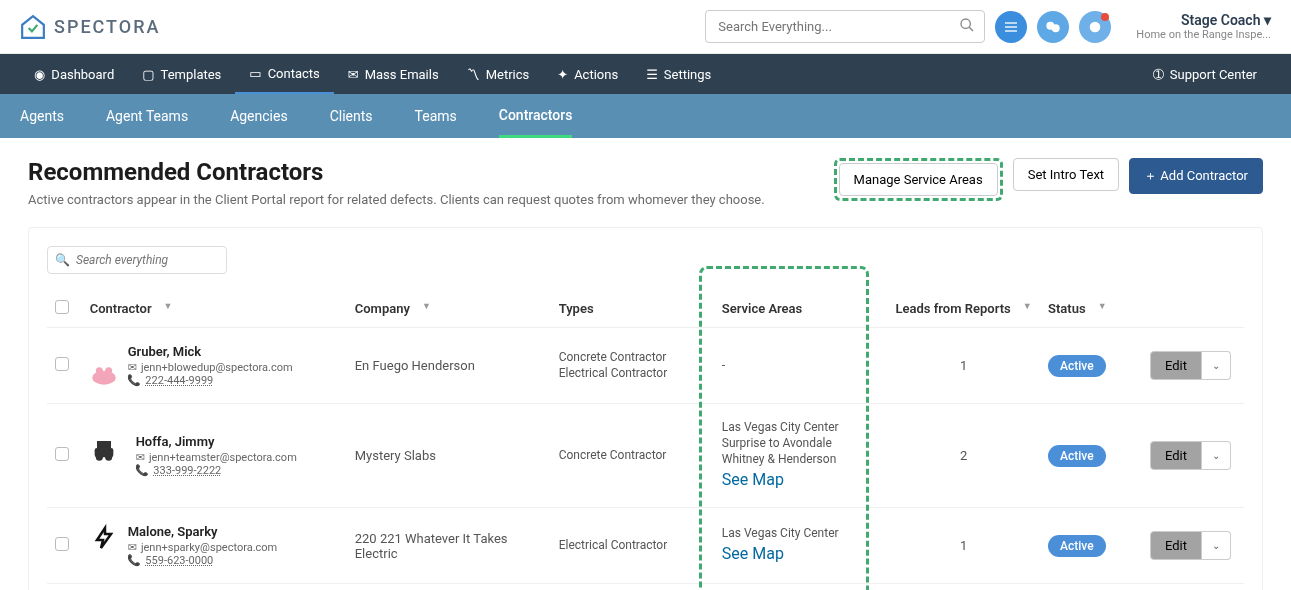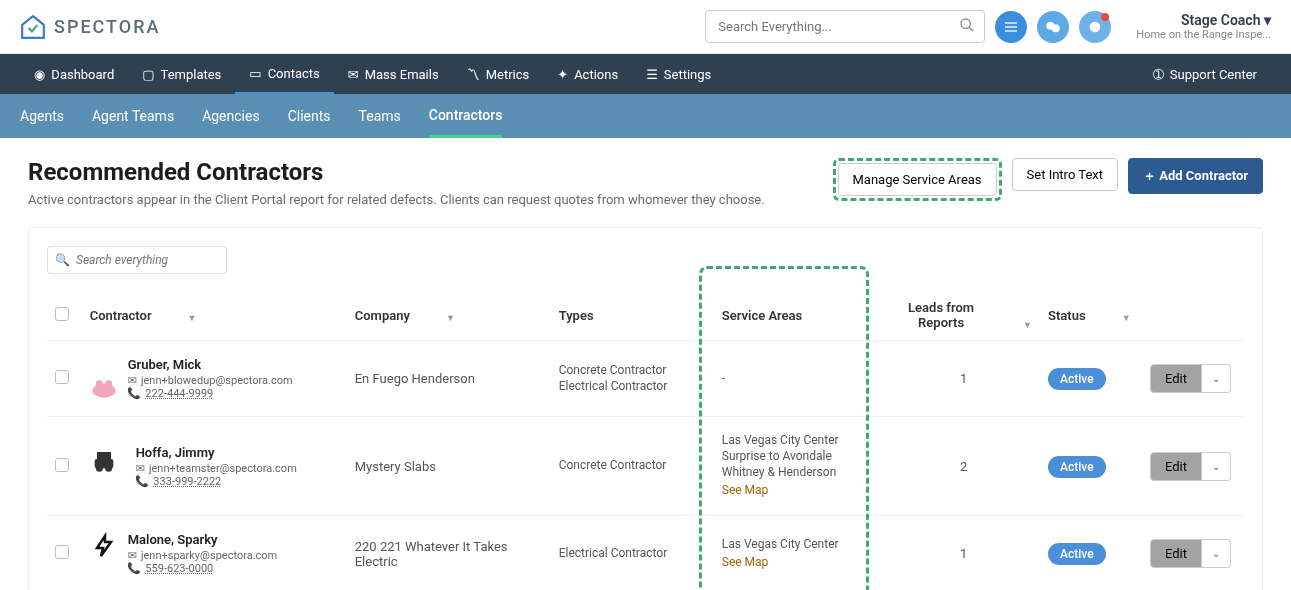--- a/index.html
+++ b/index.html
@@ -23,7 +23,7 @@
 .nav1 .nitem{display:flex;align-items:center;gap:6px;padding:0 14px;height:100%;cursor:pointer}
 .nav1 .nitem.active{border-bottom:2px solid #4a90d9}
 .nav1 .support{margin-left:auto}
-.nav2{background:#5a8fb4;color:#fff;display:flex;align-items:center;padding:0 20px;height:44px;font-size:14px;gap:28px}
+.nav2{background:#5a8fb4;color:#fff;display:flex;align-items:center;padding:0 20px;height:44px;font-size:14px;gap:42px}
 .nav2 .sitem{cursor:pointer;padding:12px 0}
 .nav2 .sitem.active{border-bottom:3px solid #3fd97f;font-weight:500}
 .page{padding:20px 28px}

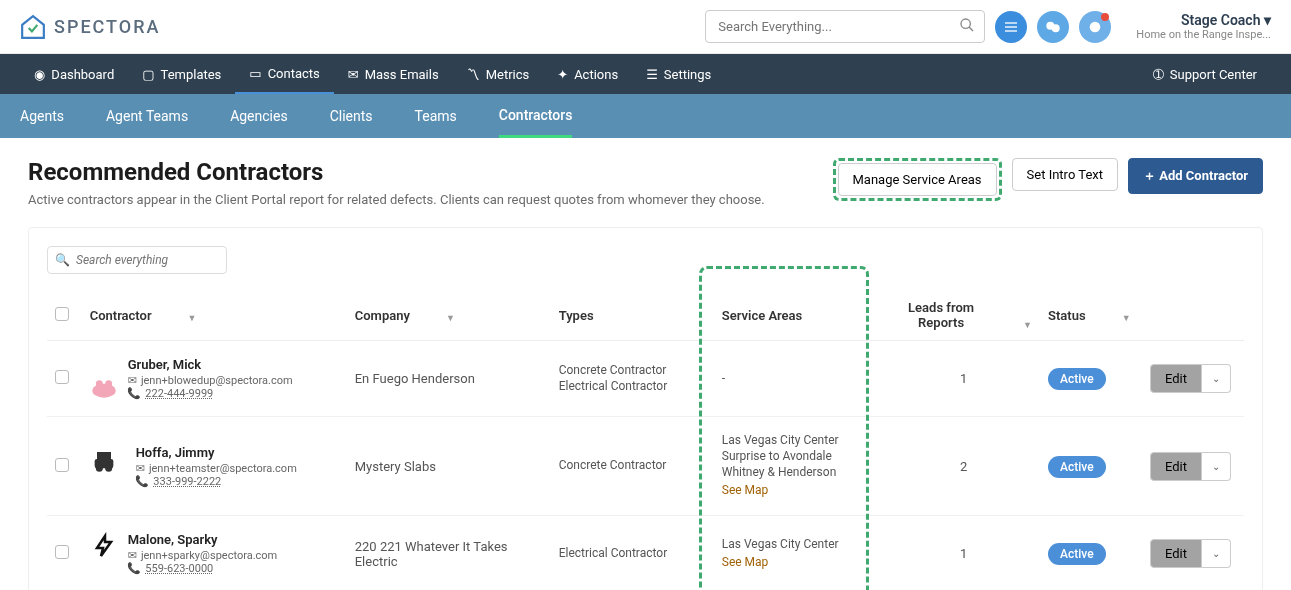--- a/index.html
+++ b/index.html
@@ -32,7 +32,7 @@
 .page-sub{font-size:13px;color:#6b6b6b}
 .page-actions{margin-left:auto;display:flex;gap:10px;align-items:flex-start}
 .btn{padding:8px 14px;border:1px solid #ccc;border-radius:4px;background:#fff;font-size:13px;cursor:pointer;white-space:nowrap}
-.btn-primary{background:#2c5a91;color:#fff;border-color:#2c5a91;font-weight:700}
+.btn-primary{background:#2c5a91;color:#fff;border-color:#2c5a91;font-weight:400}
 .manage-box{border:3px dashed #3fa96f;border-radius:6px;padding:2px}
 .card{background:#fff;border:1px solid #eee;border-radius:4px;padding:18px}
 .tbl-search{position:relative;width:180px;margin-bottom:16px}

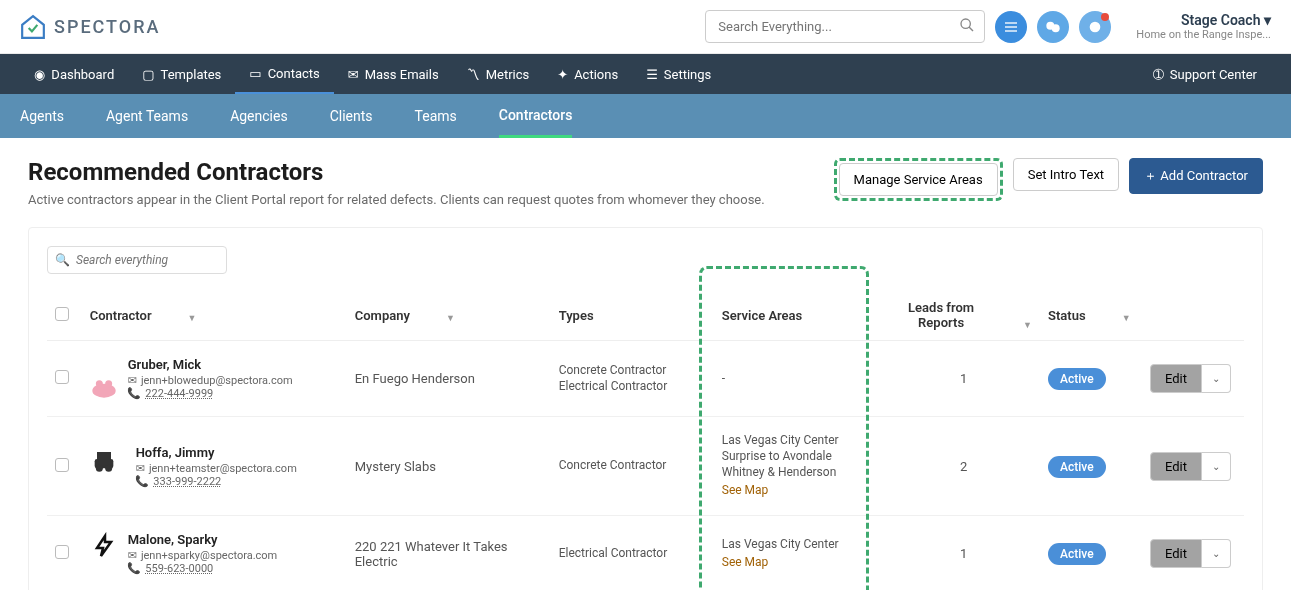--- a/index.html
+++ b/index.html
@@ -40,7 +40,7 @@
 .tbl-search .sicon2{position:absolute;left:8px;top:50%;transform:translateY(-50%);color:#aaa;font-size:12px}
 table{width:100%;border-collapse:collapse}
 th{text-align:left;font-size:13px;font-weight:600;color:#333;padding:10px 8px;border-bottom:1px solid #eee}
-th .sortable{display:inline-flex;align-items:flex-end;gap:36px}
+th .sortable{display:inline-flex;align-items:flex-start;gap:12px}
 th .caret{color:#999;font-size:9px}
 td{padding:16px 8px;border-bottom:1px solid #f0f0f0;font-size:13px;vertical-align:middle;color:#555}
 .chk{width:14px;height:14px;border:1px solid #bbb;border-radius:3px;display:inline-block}

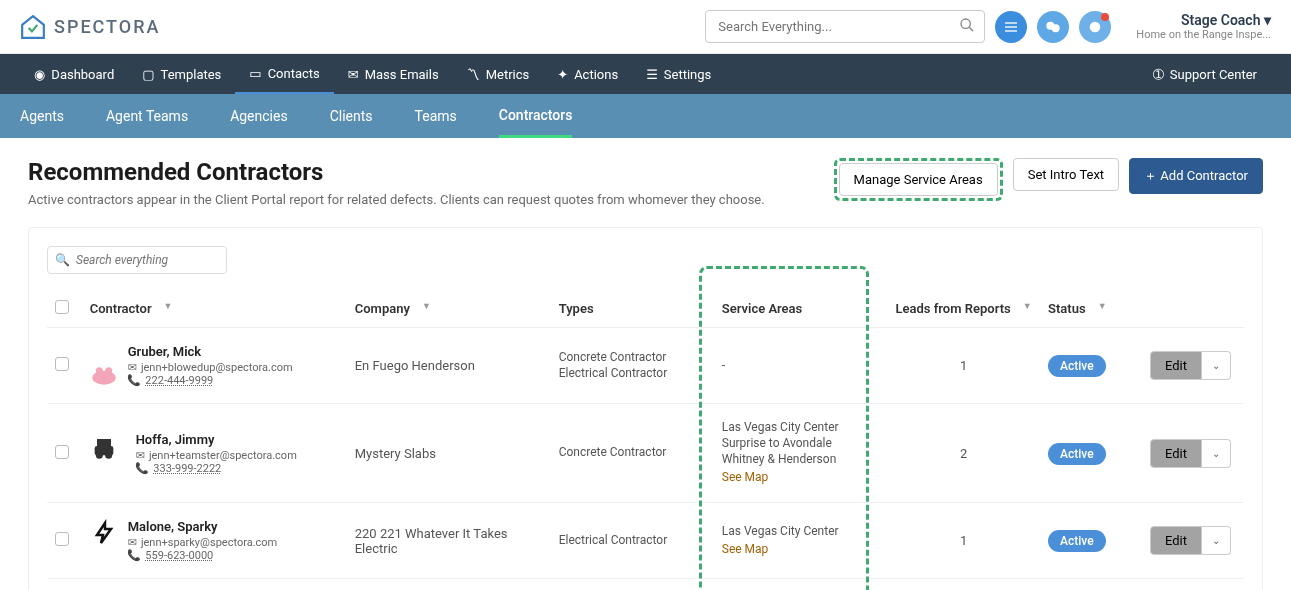--- a/index.html
+++ b/index.html
@@ -50,7 +50,7 @@
 .cline a{color:#666;text-decoration:underline dotted}
 .types div{font-size:12px;margin-bottom:2px}
 .sa div{font-size:12px;margin-bottom:2px}
-.sa .seemap{color:#a16207;font-size:12px;margin-top:4px;cursor:pointer}
+.sa .seemap{color:#0369a1;font-size:16px;margin-top:4px;cursor:pointer}
 .badge{background:#4a8fd8;color:#fff;padding:4px 12px;border-radius:12px;font-size:12px;font-weight:500}
 .edit-group{display:flex}
 .edit-btn{padding:6px 14px;border:1px solid #ccc;border-radius:4px 0 0 4px;background:#a3a3a3;font-size:13px;cursor:pointer}

